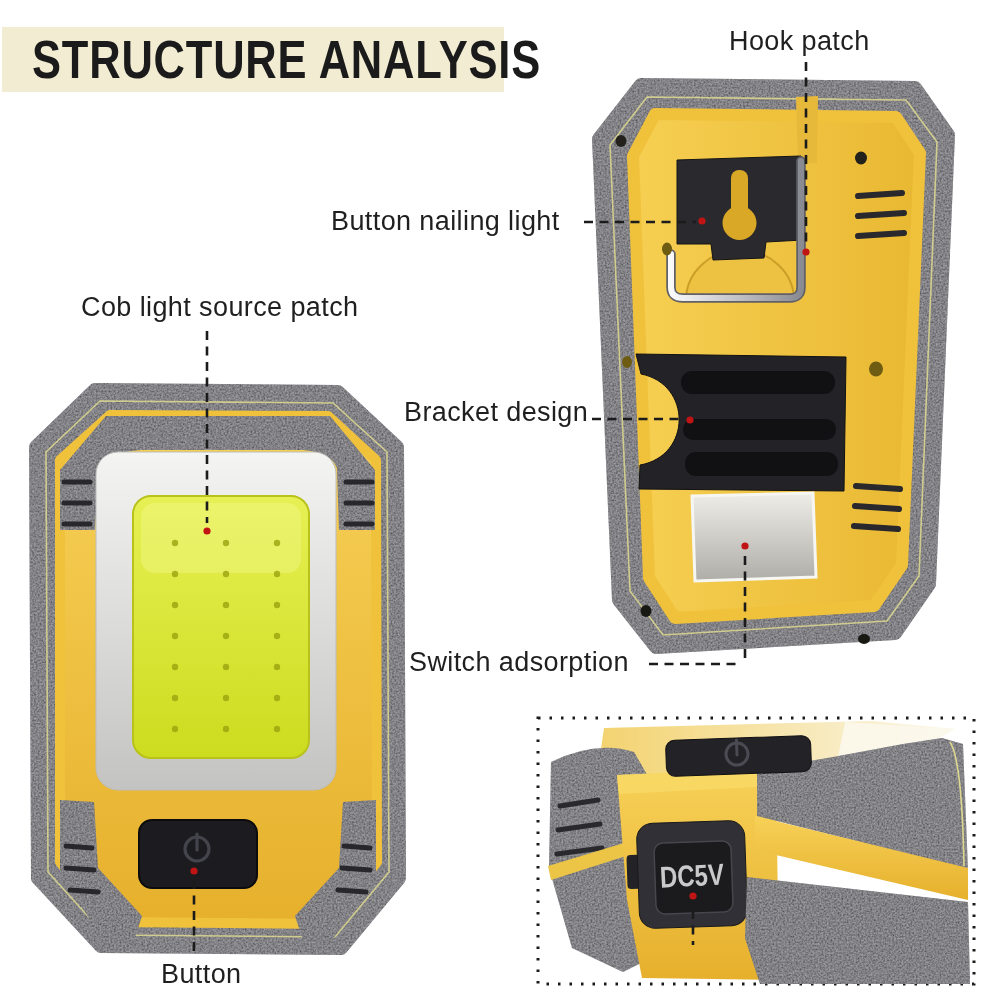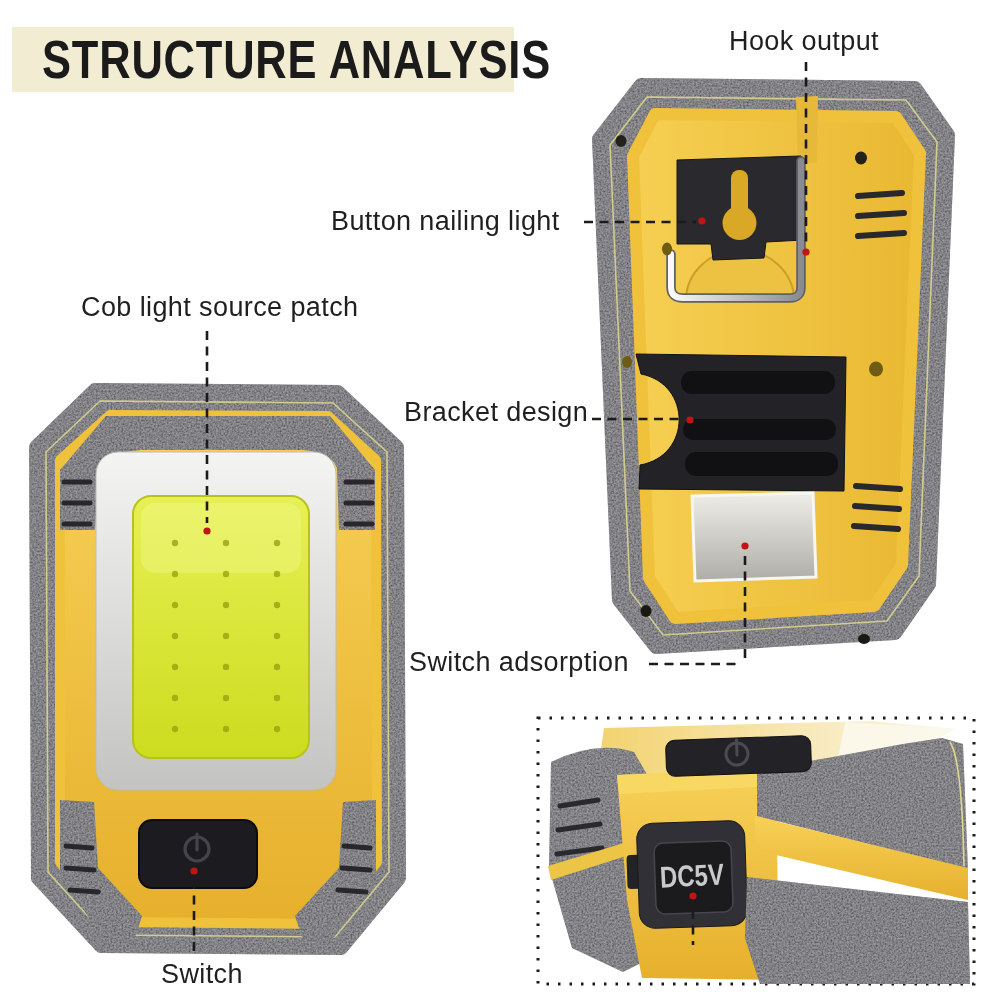--- a/index.html
+++ b/index.html
@@ -8,7 +8,7 @@
     font-family:"Liberation Sans","DejaVu Sans",sans-serif;
   }
   .banner{
-    position:absolute;left:12px;top:27px;width:502px;height:65px;
+    position:absolute;left:2px;top:27px;width:502px;height:65px;
     background:#f1ecd2;display:flex;align-items:center;
   }
   .banner span{

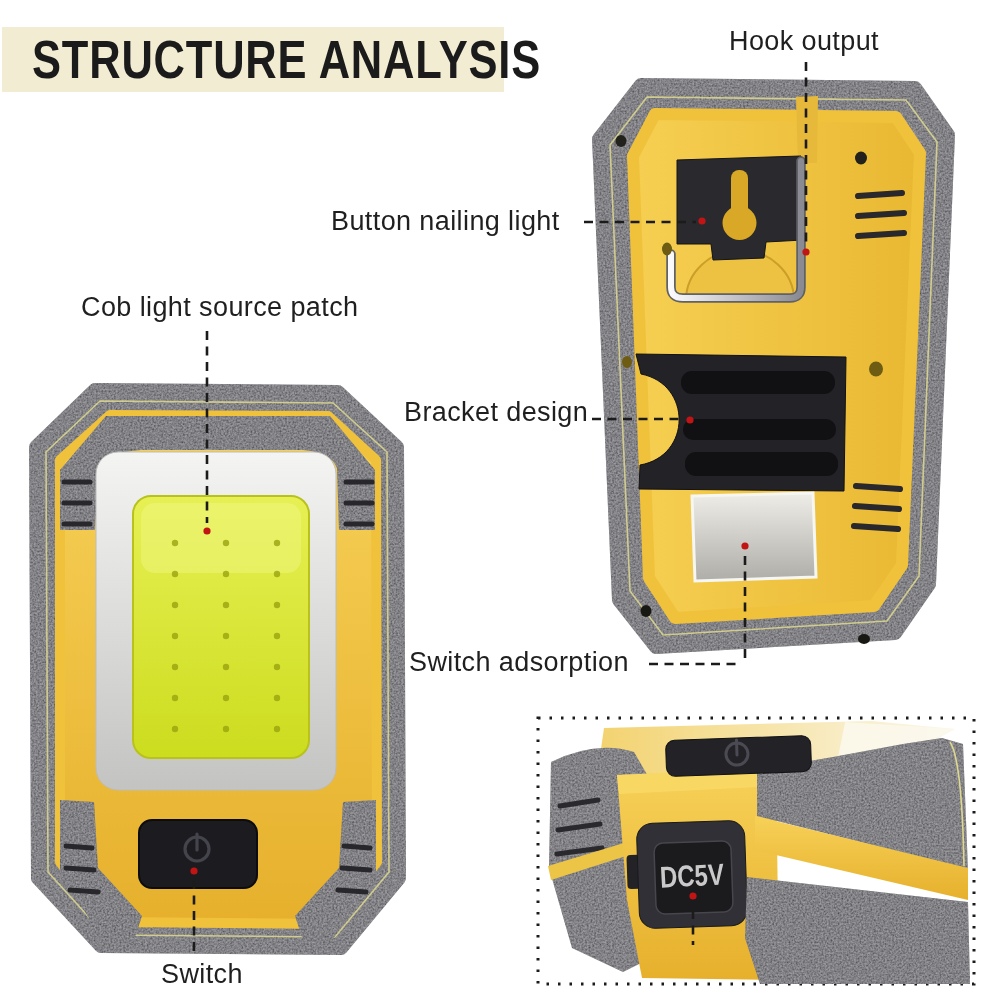--- a/index.html
+++ b/index.html
@@ -188,7 +188,7 @@
     <span>STRUCTURE ANALYSIS</span>
   </div>
 
-  <div class="ann" style="left:729px;top:26px">Hook output</div>
+  <div class="ann" style="left:729px;top:26px">Hook patch</div>
   <div class="ann" style="left:331px;top:206px">Button nailing light</div>
   <div class="ann" style="left:81px;top:292px">Cob light source patch</div>
   <div class="ann" style="left:404px;top:397px">Bracket design</div>

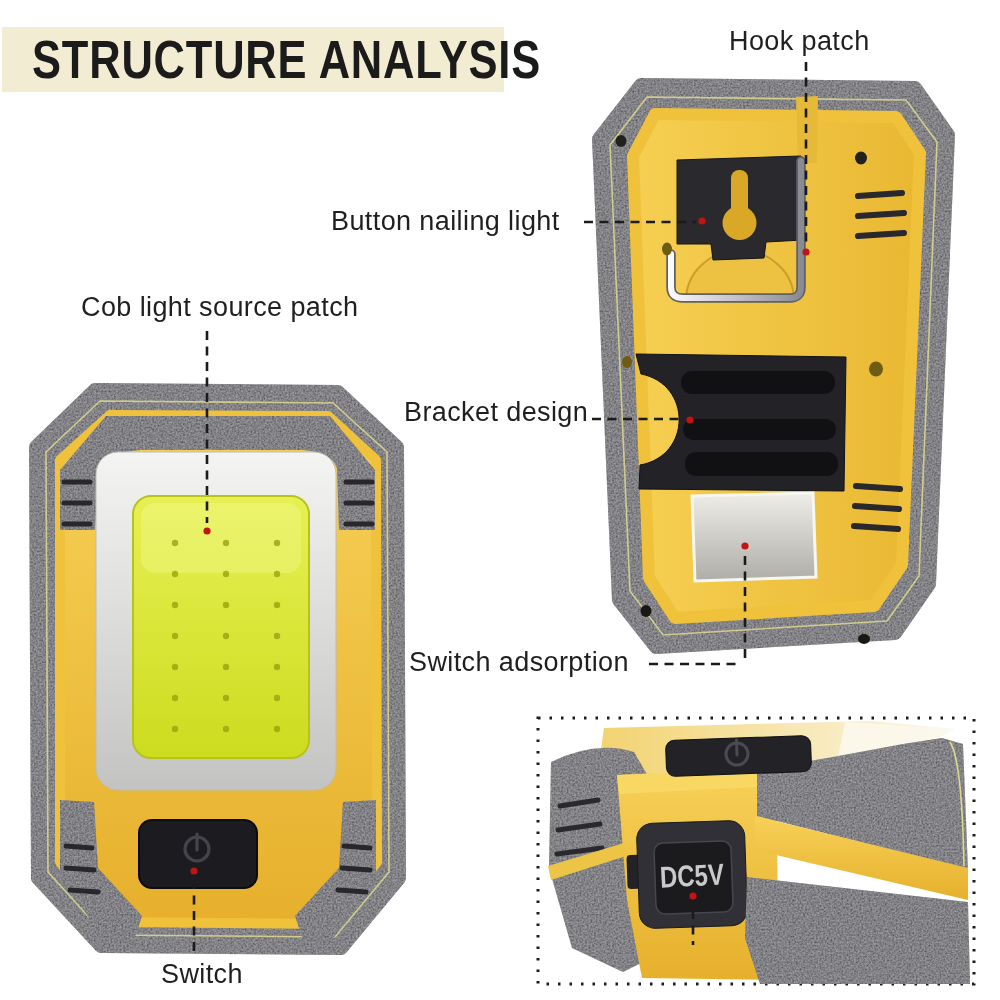--- a/index.html
+++ b/index.html
@@ -193,7 +193,7 @@
   <div class="ann" style="left:81px;top:292px">Cob light source patch</div>
   <div class="ann" style="left:404px;top:397px">Bracket design</div>
   <div class="ann" style="left:409px;top:647px">Switch adsorption</div>
-  <div class="ann" style="left:161px;top:959px">Switch</div>
+  <div class="ann" style="left:161px;top:959px">Button</div>
 
 </div>
 

